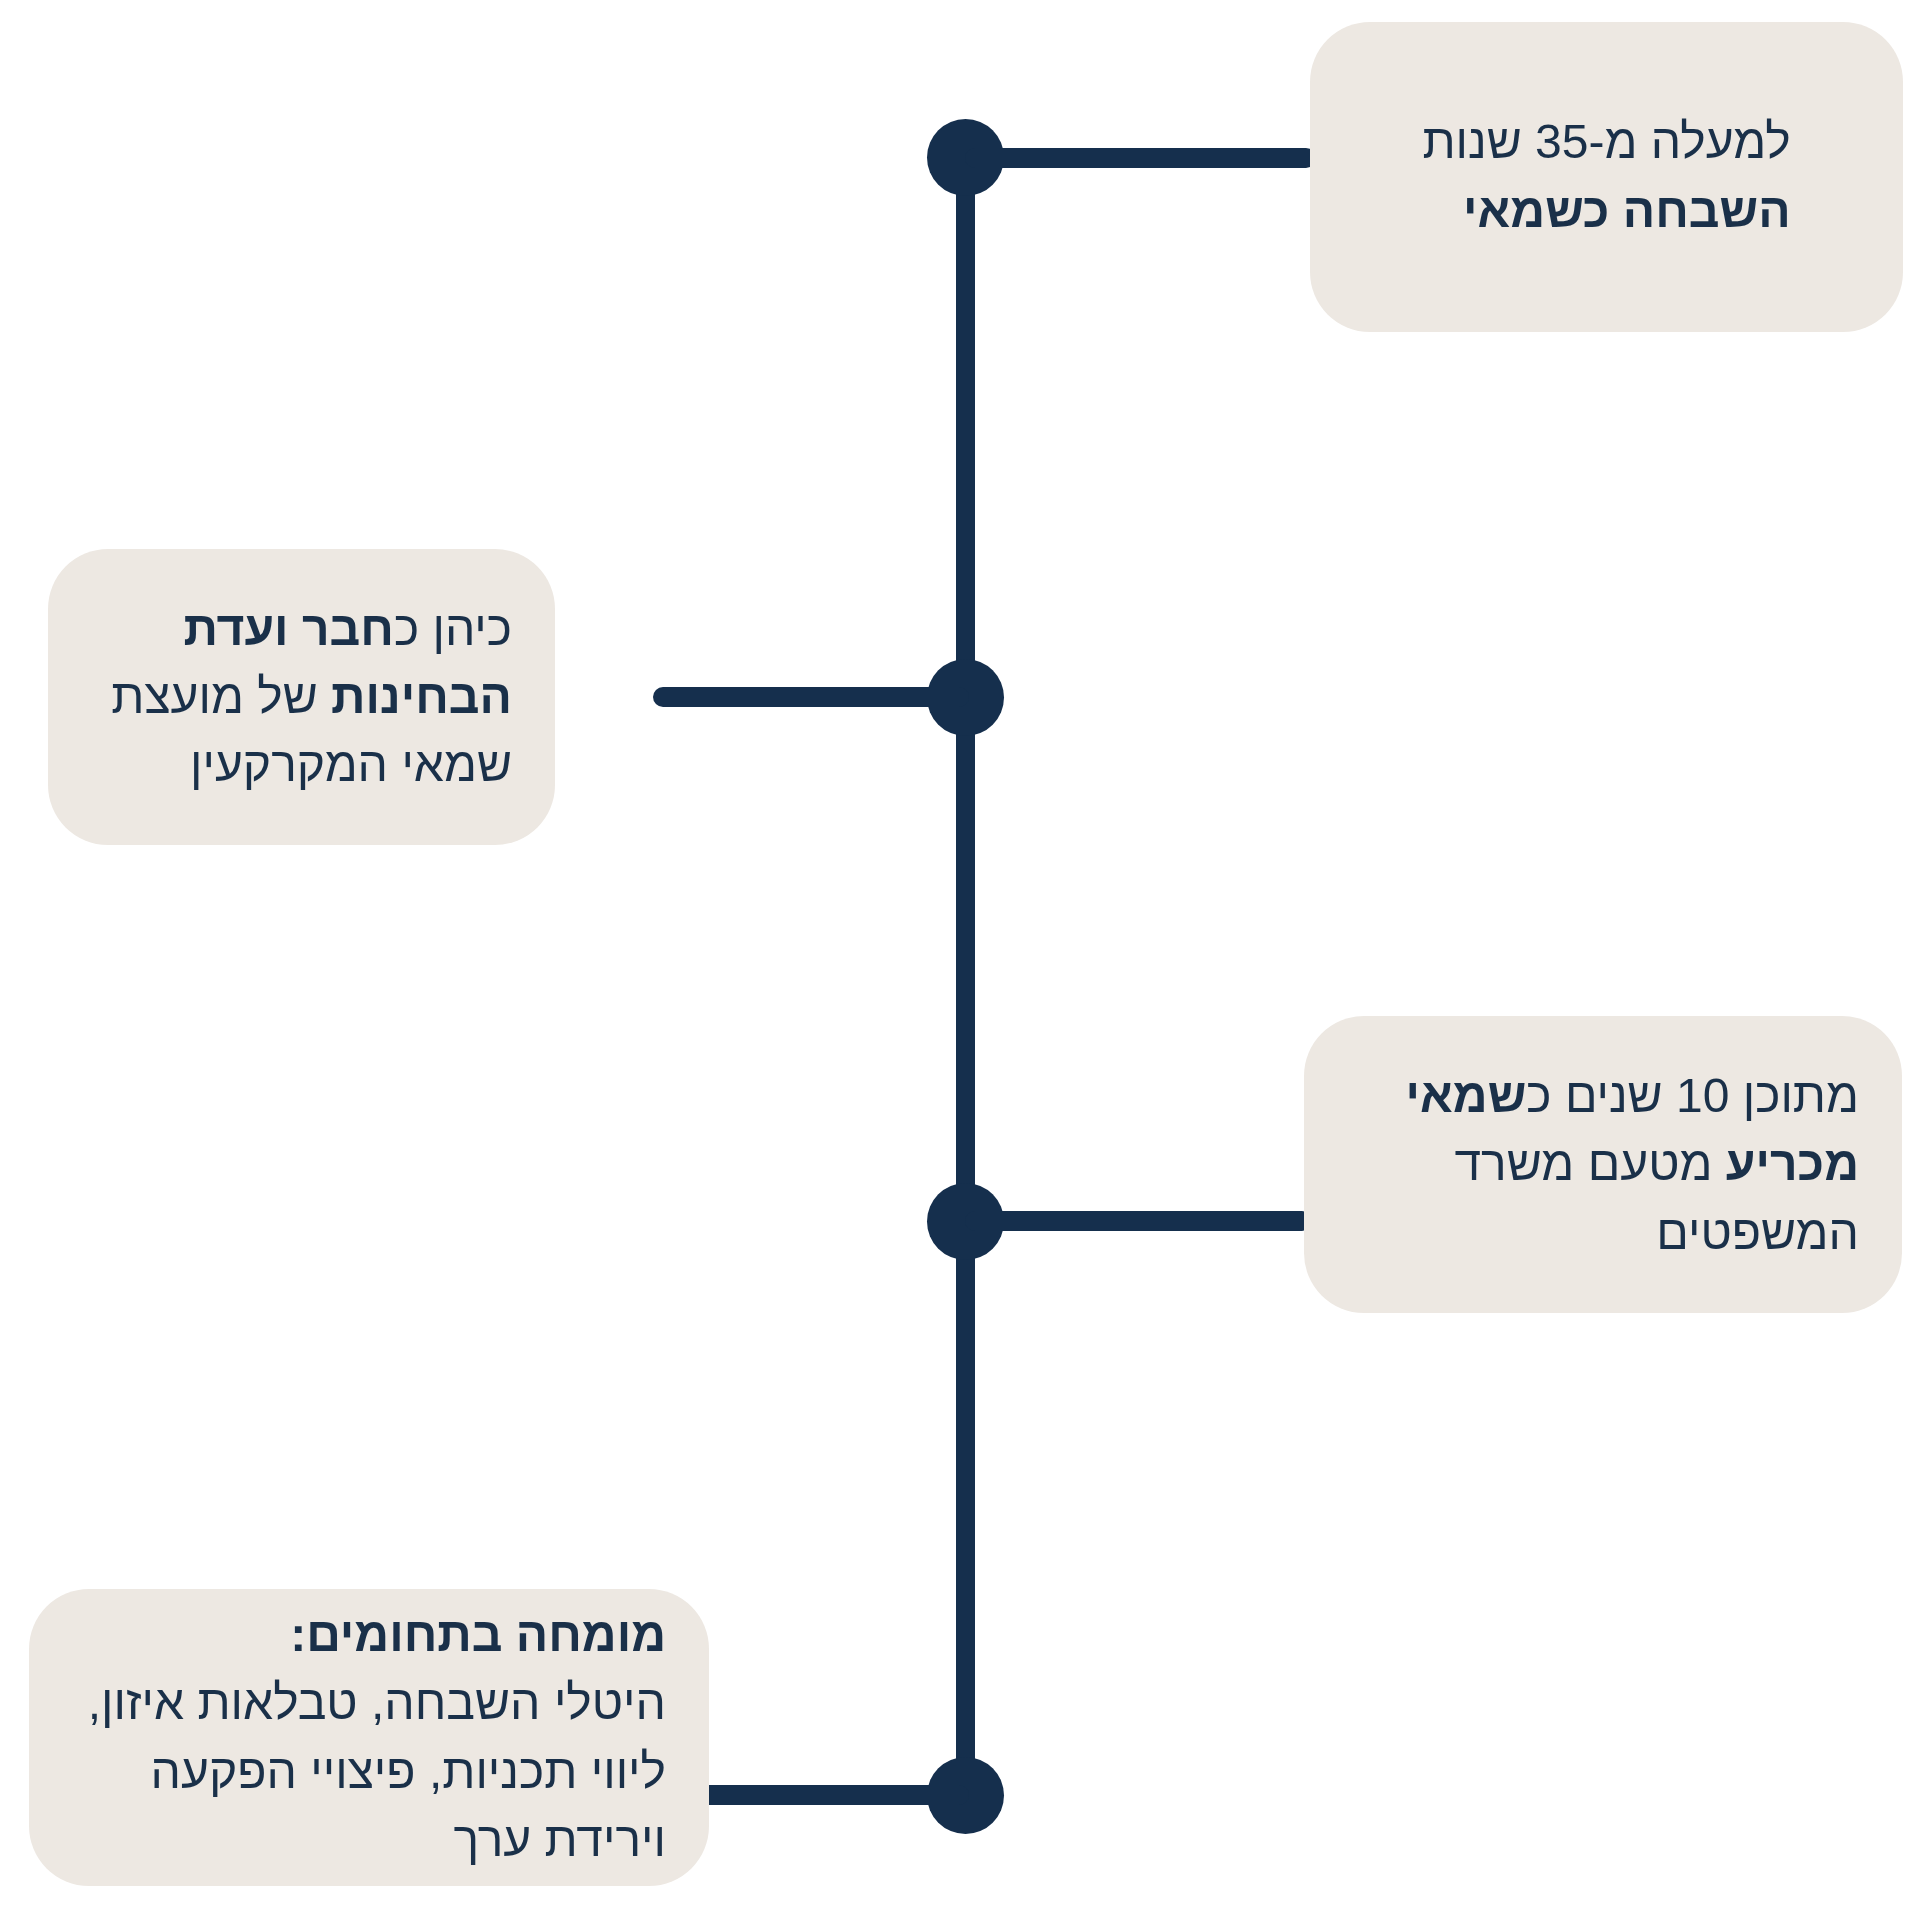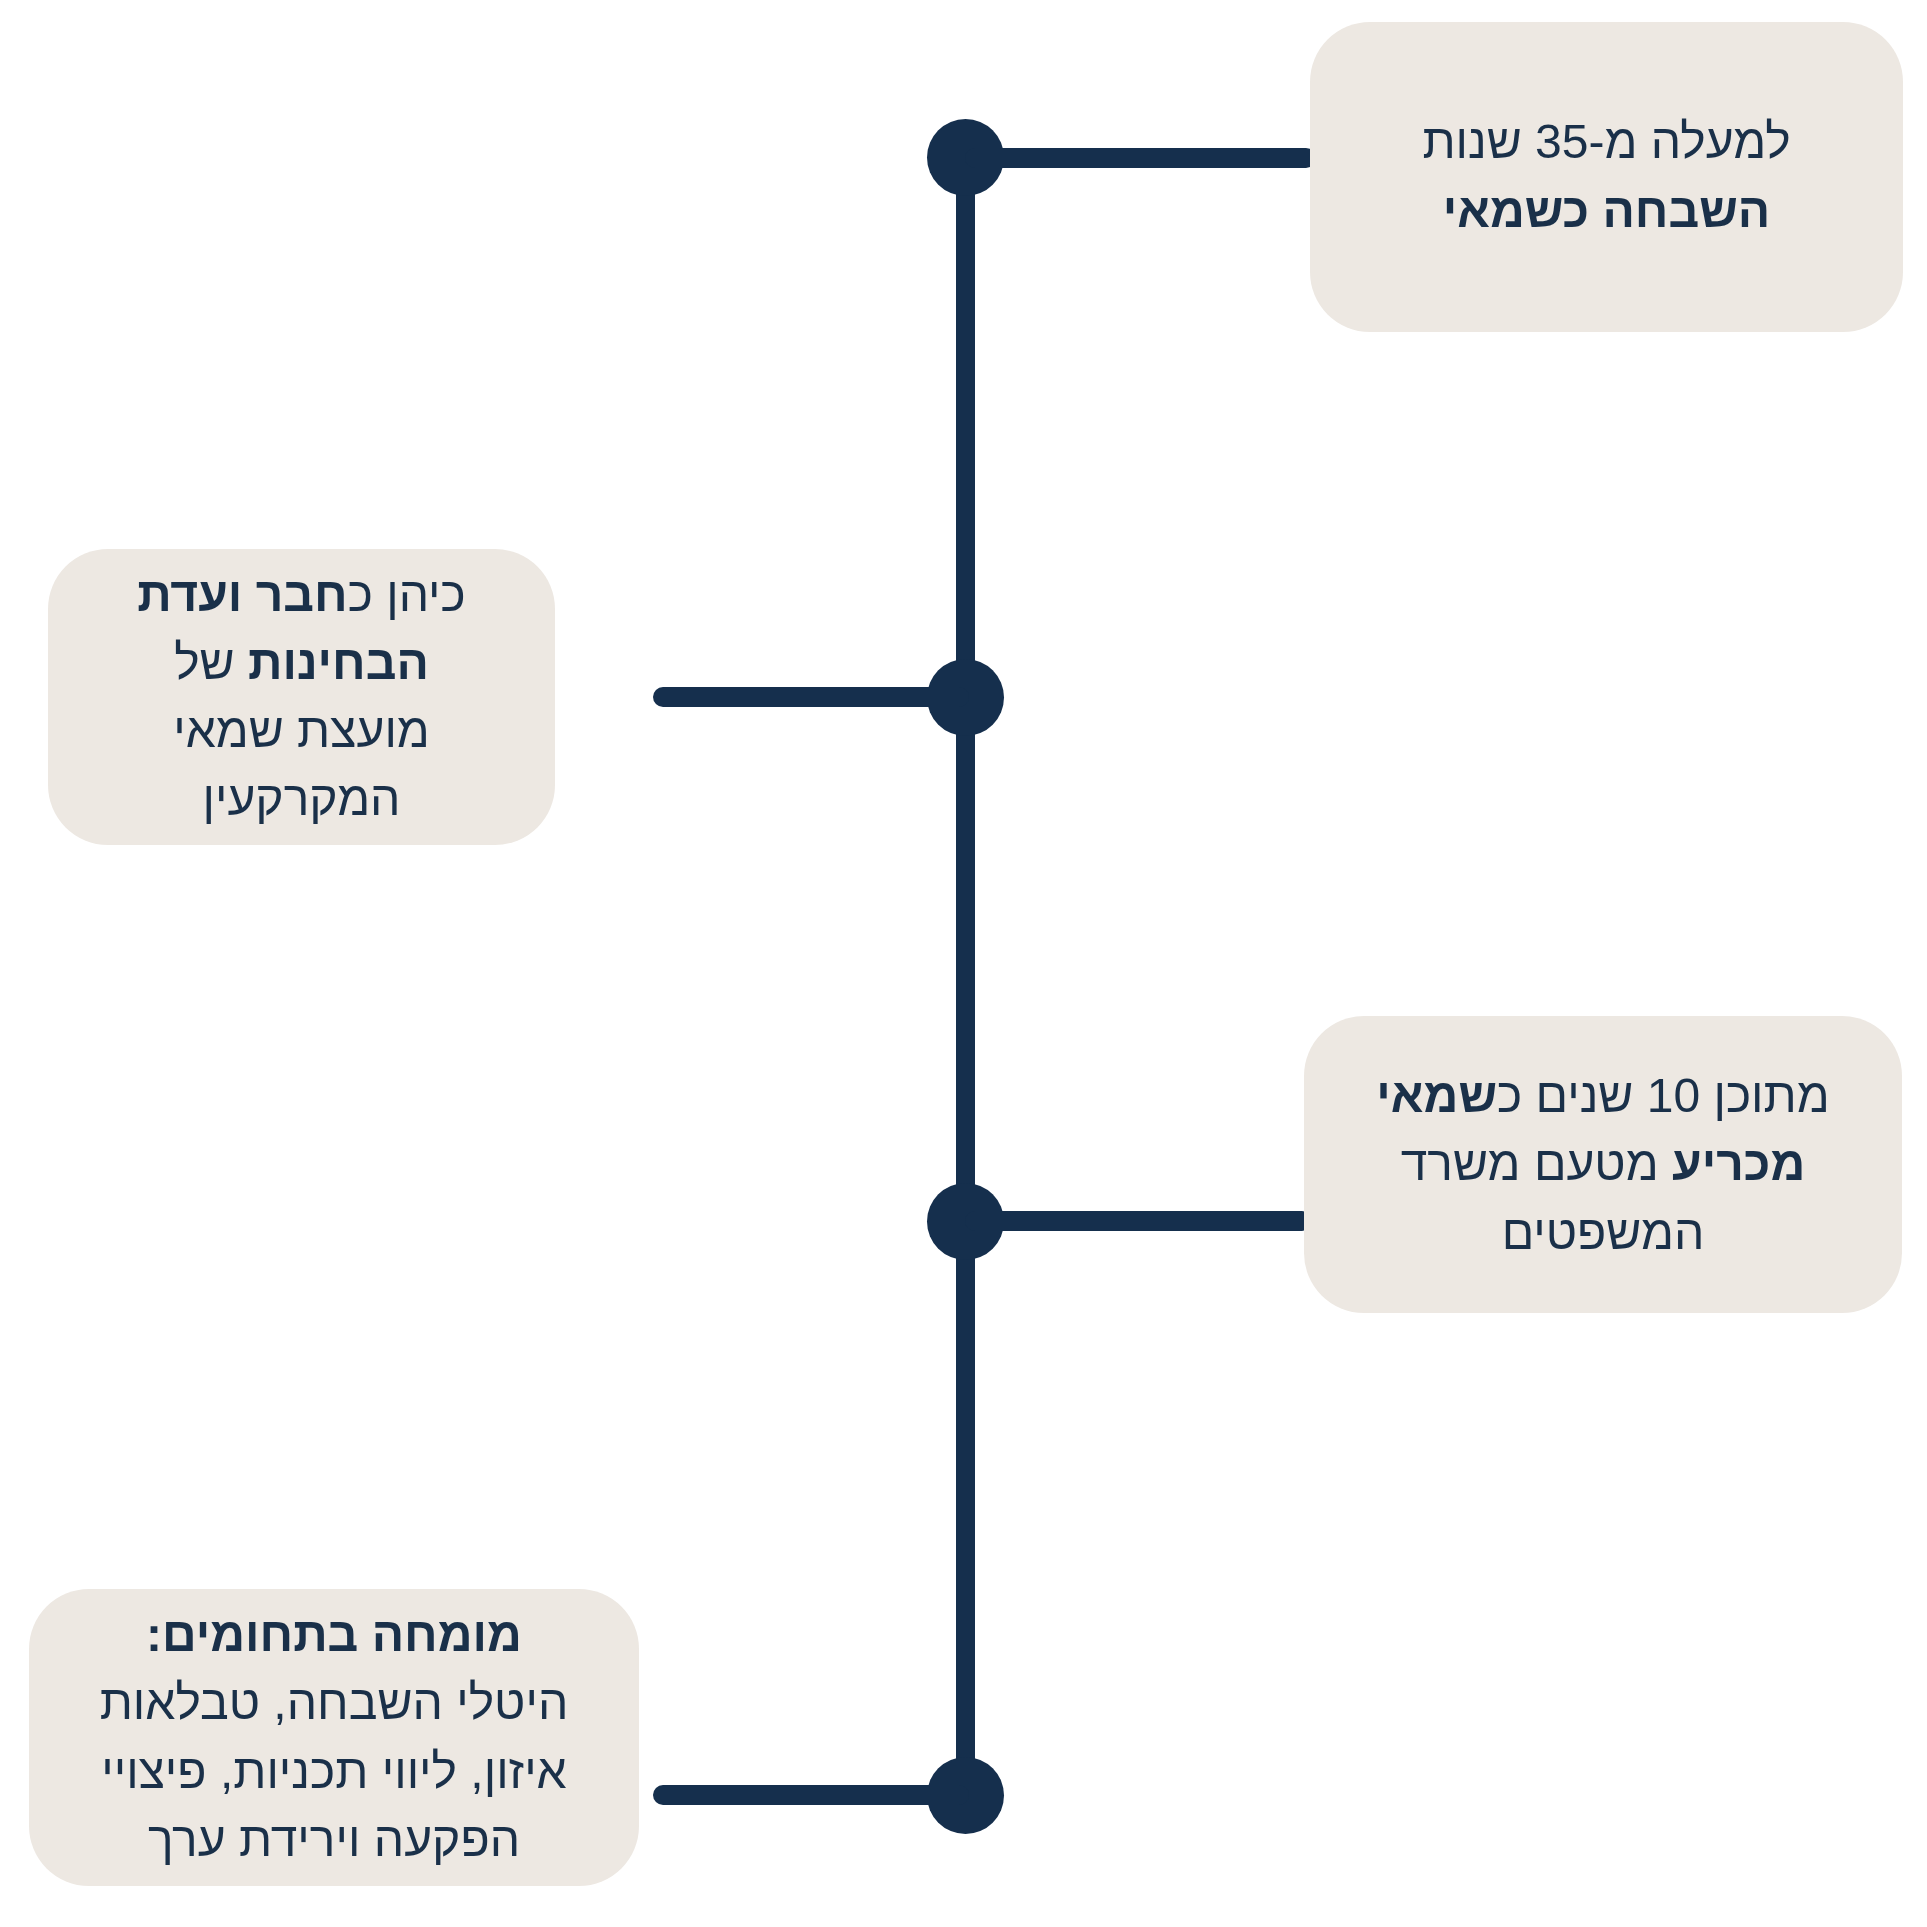--- a/index.html
+++ b/index.html
@@ -68,7 +68,7 @@
     line-height: 1.42;
     padding: 21.6px 43px;
   }
-  .card p { margin: 12px; }
+  .card p { margin: 0; text-align: right; }
   .card b { font-weight: 700; }
 
   .card-1 { left: 1310px; top: 21.6px;   width: 593px; height: 310px; }

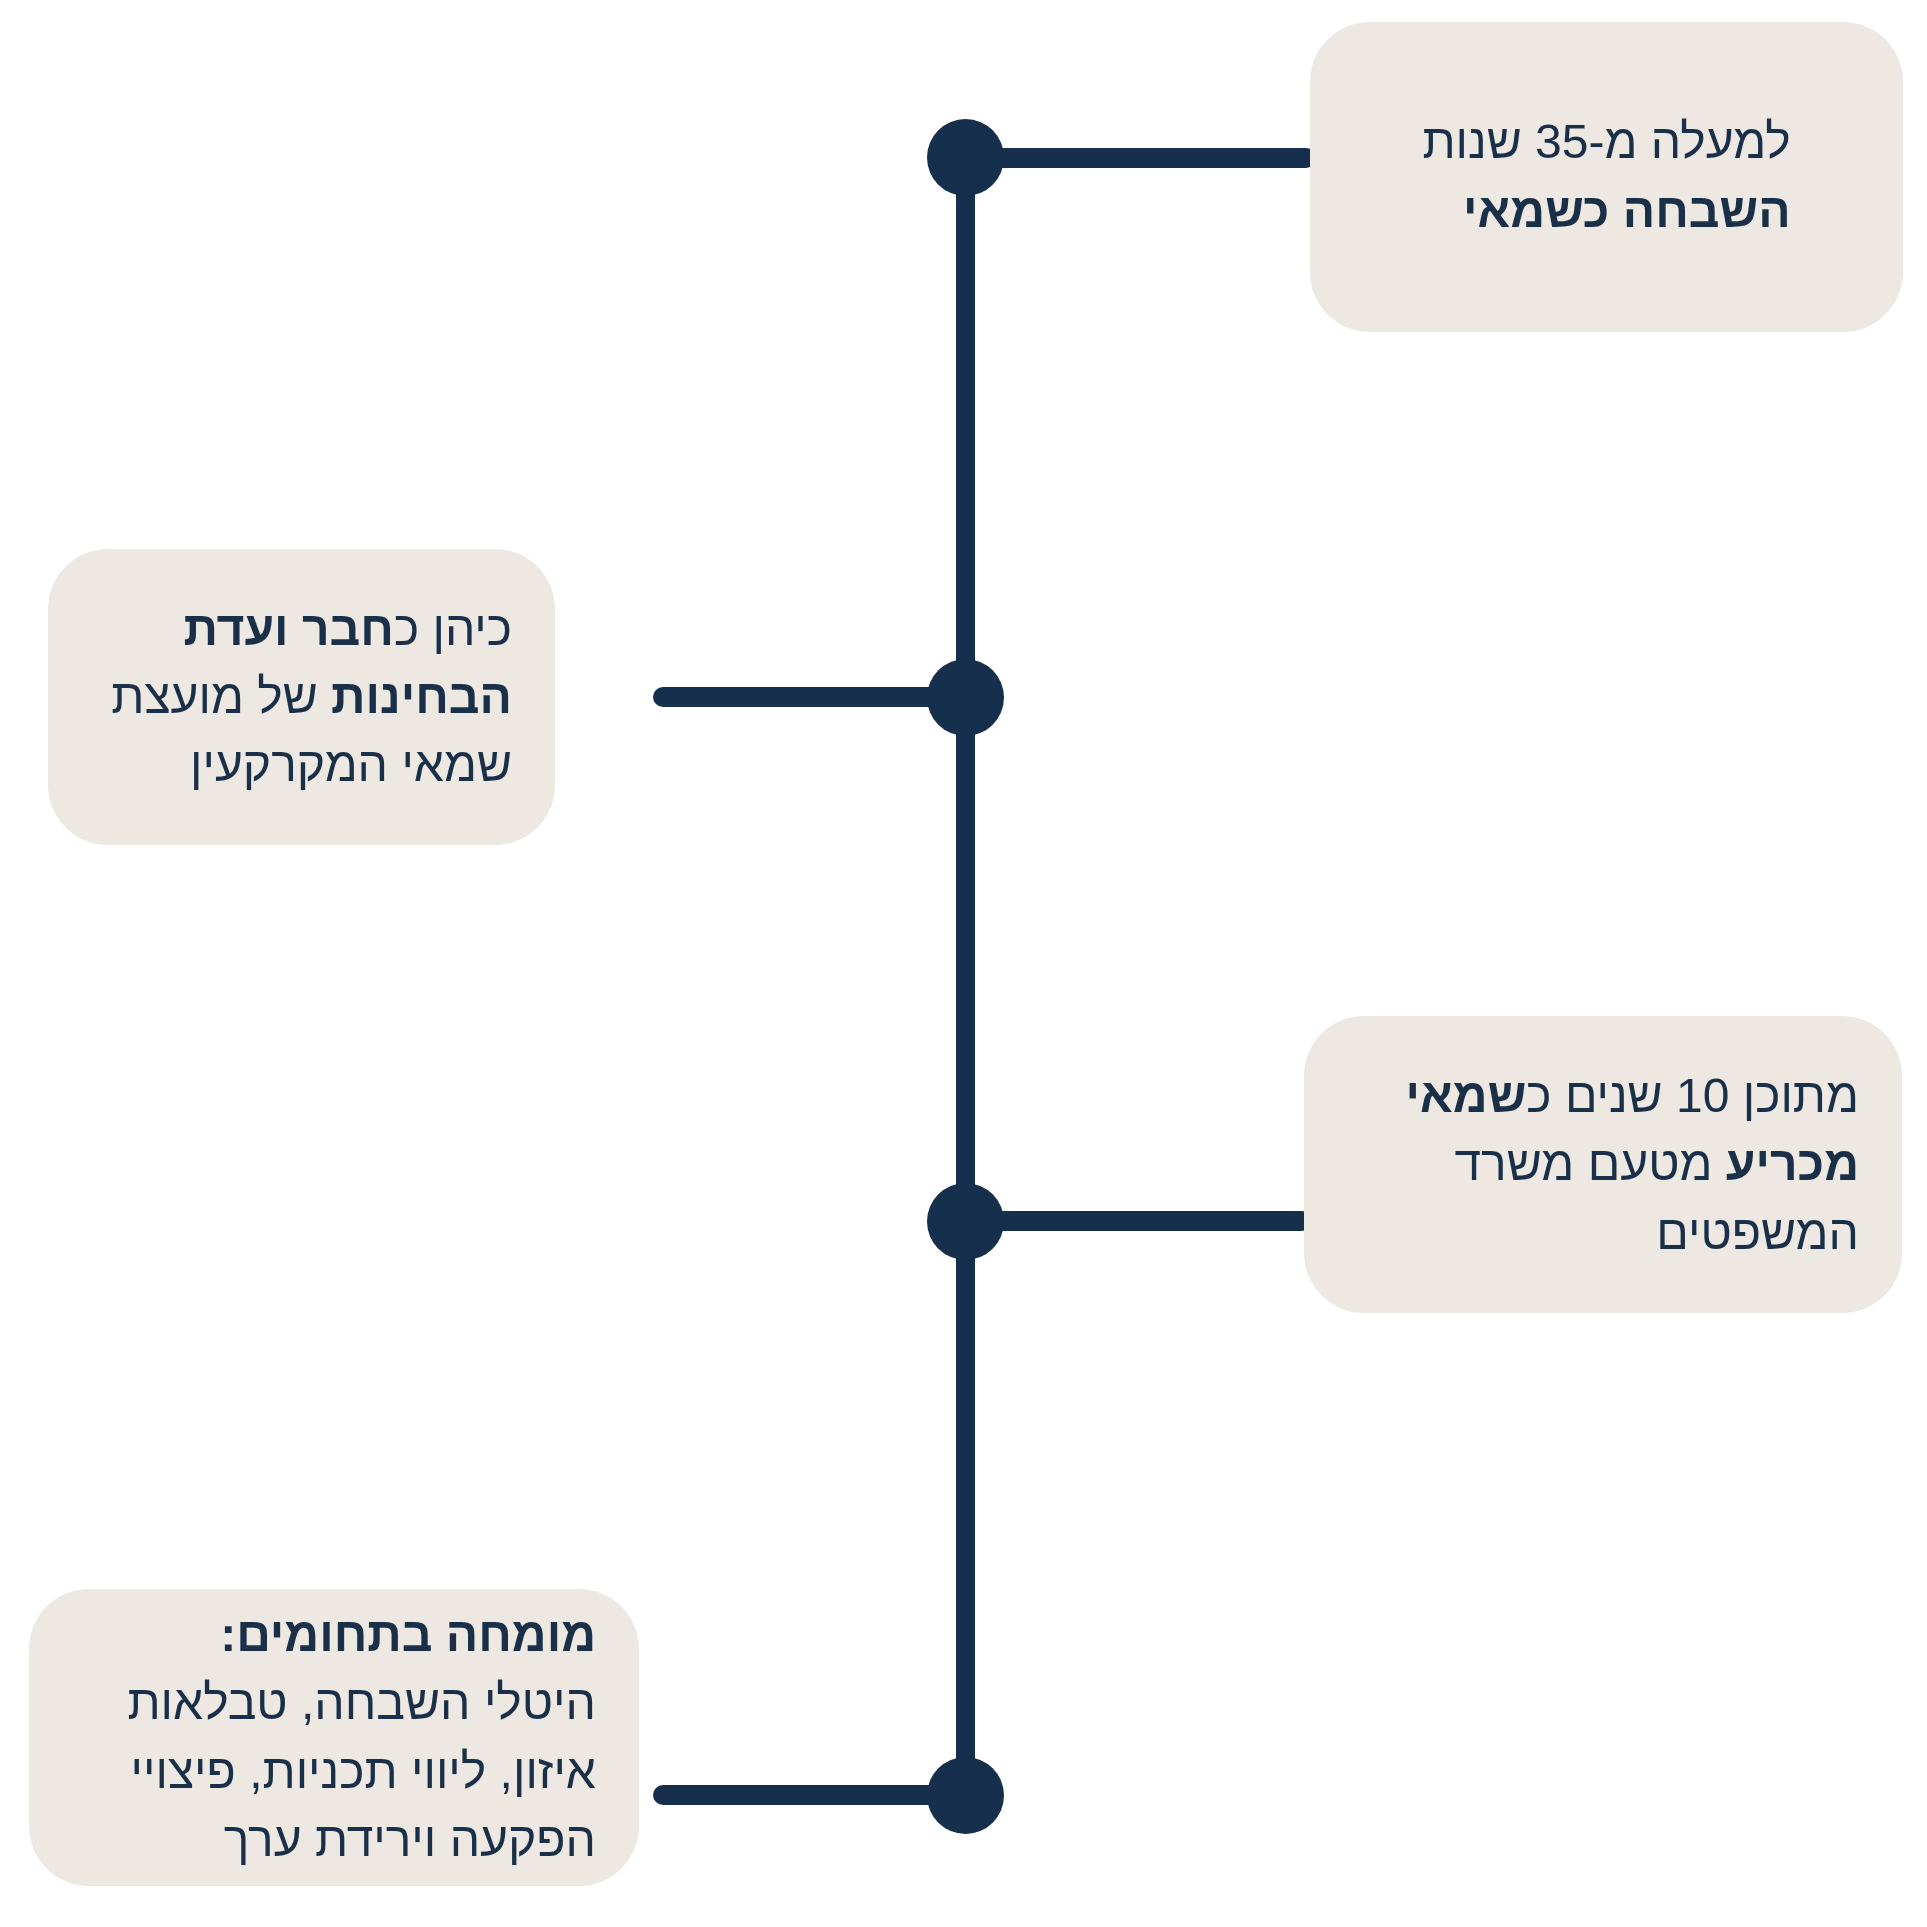--- a/index.html
+++ b/index.html
@@ -74,7 +74,7 @@
   .card-1 { left: 1310px; top: 21.6px;   width: 593px; height: 310px; }
   .card-2 { left: 48px;   top: 549px;  width: 507px; height: 296px; }
   .card-3 { left: 1304px; top: 1016px; width: 598px; height: 297px; }
-  .card-4 { left: 29px;   top: 1589px; width: 610px; height: 297px; }
+  .card-4 { left: 29px;   top: 1589px; width: 680px; height: 297px; }
 </style>
 </head>
 <body>

